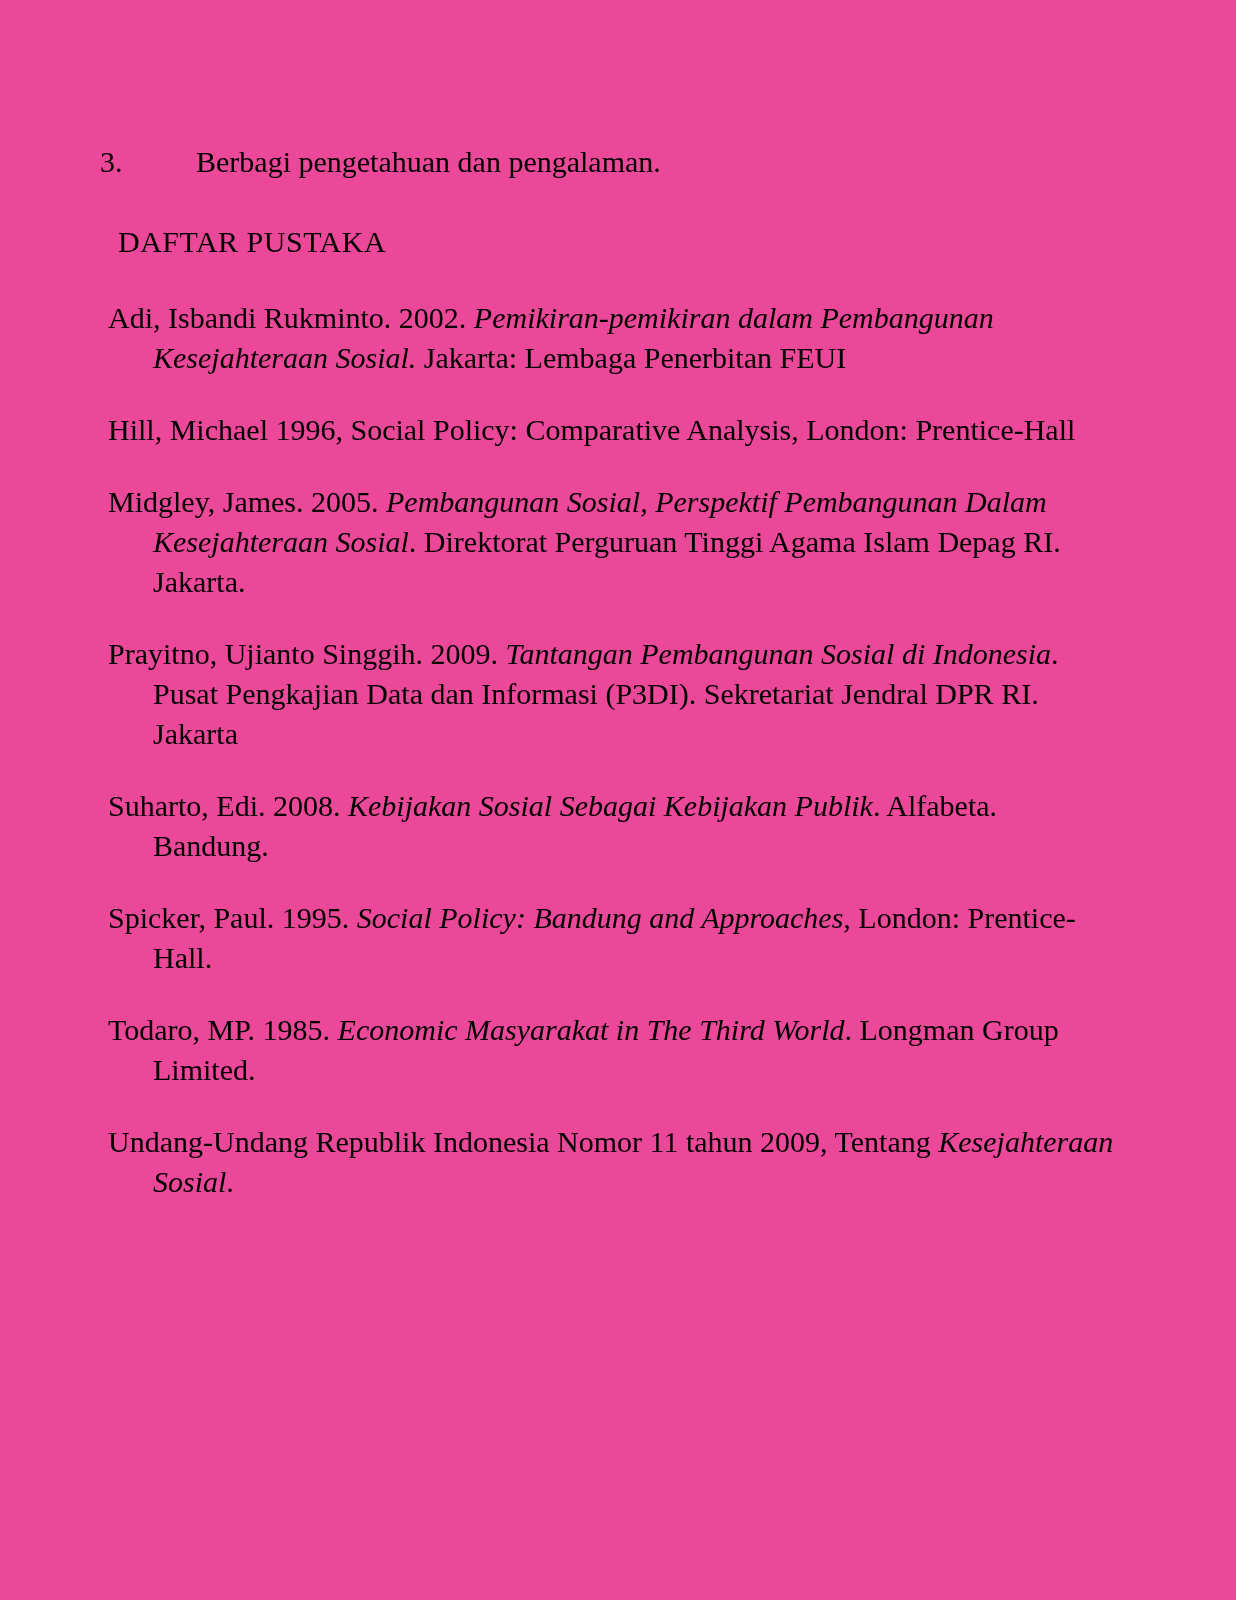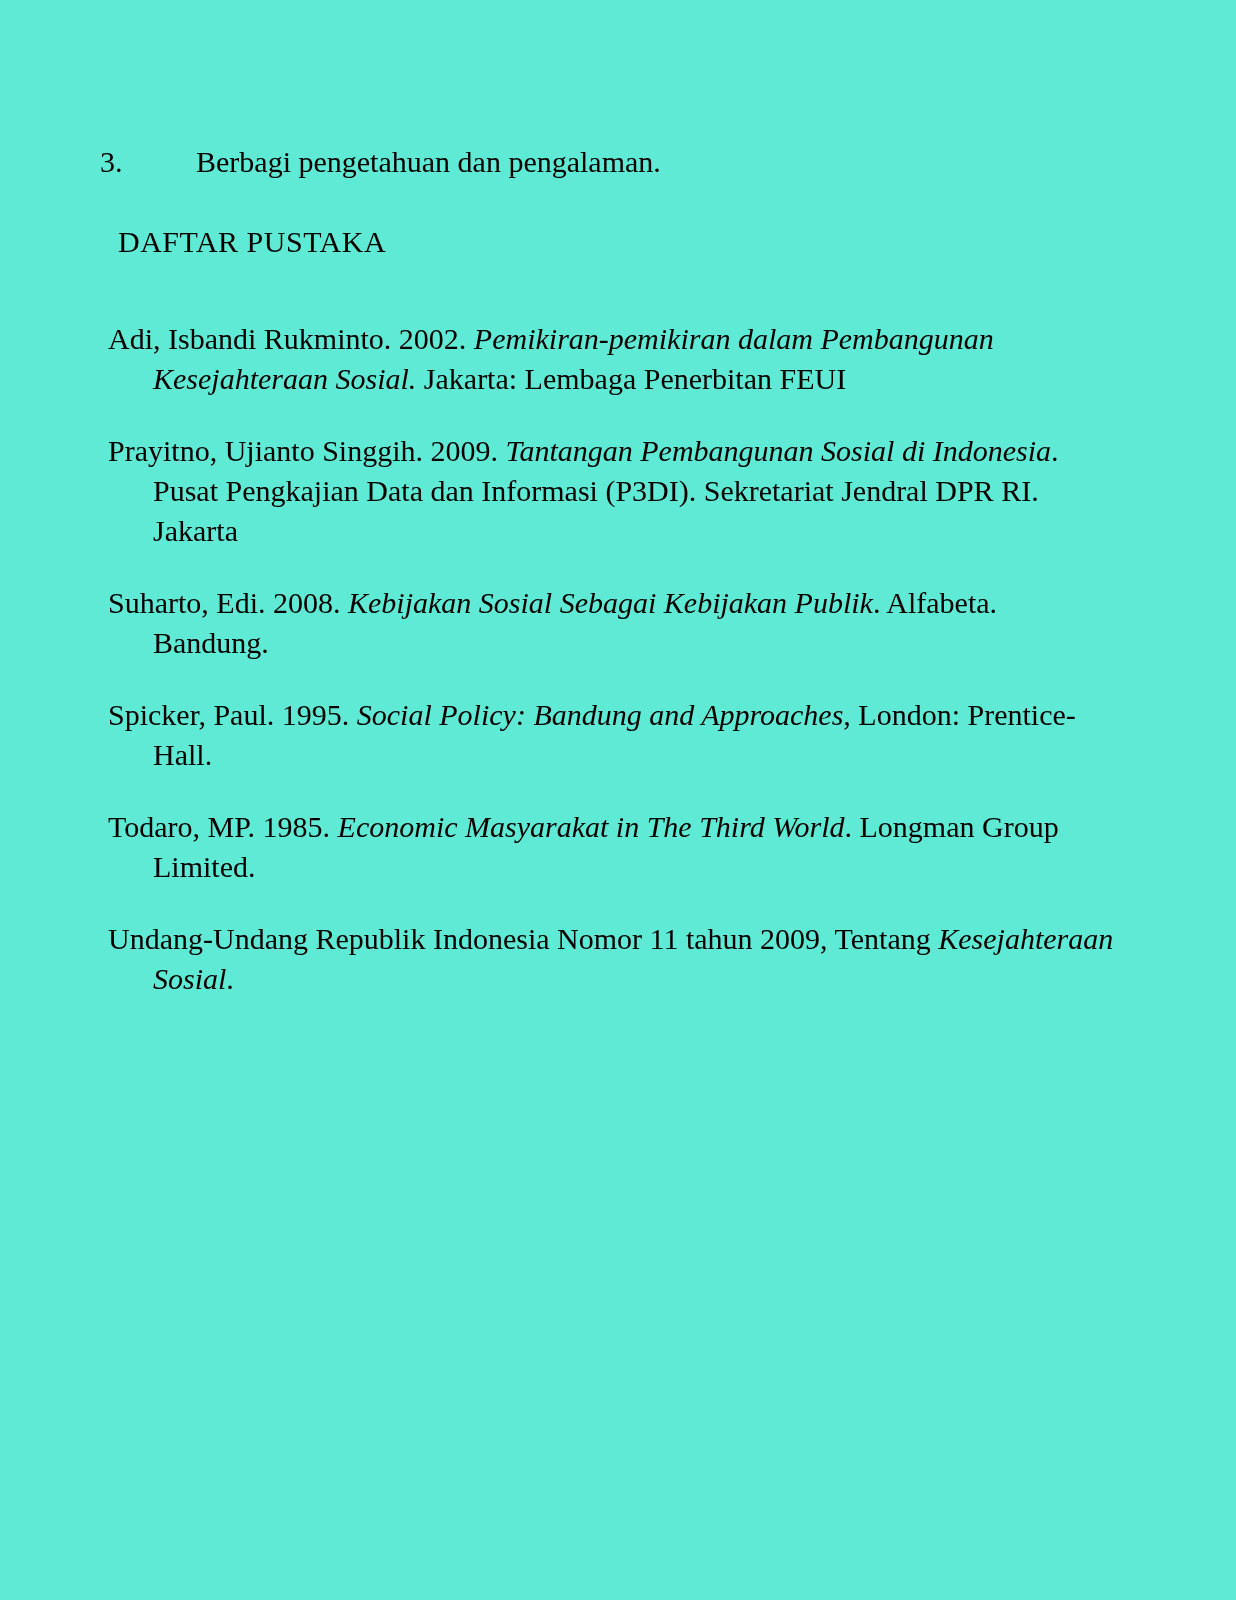--- a/index.html
+++ b/index.html
@@ -11,7 +11,7 @@
     position: relative;
     width: 1236px;
     min-height: 1600px;
-    background: #5eead4;
+    background: #ec4899;
     box-sizing: border-box;
     padding: 142px 120px 60px 100px;
     font-family: "Liberation Serif", "DejaVu Serif", serif;

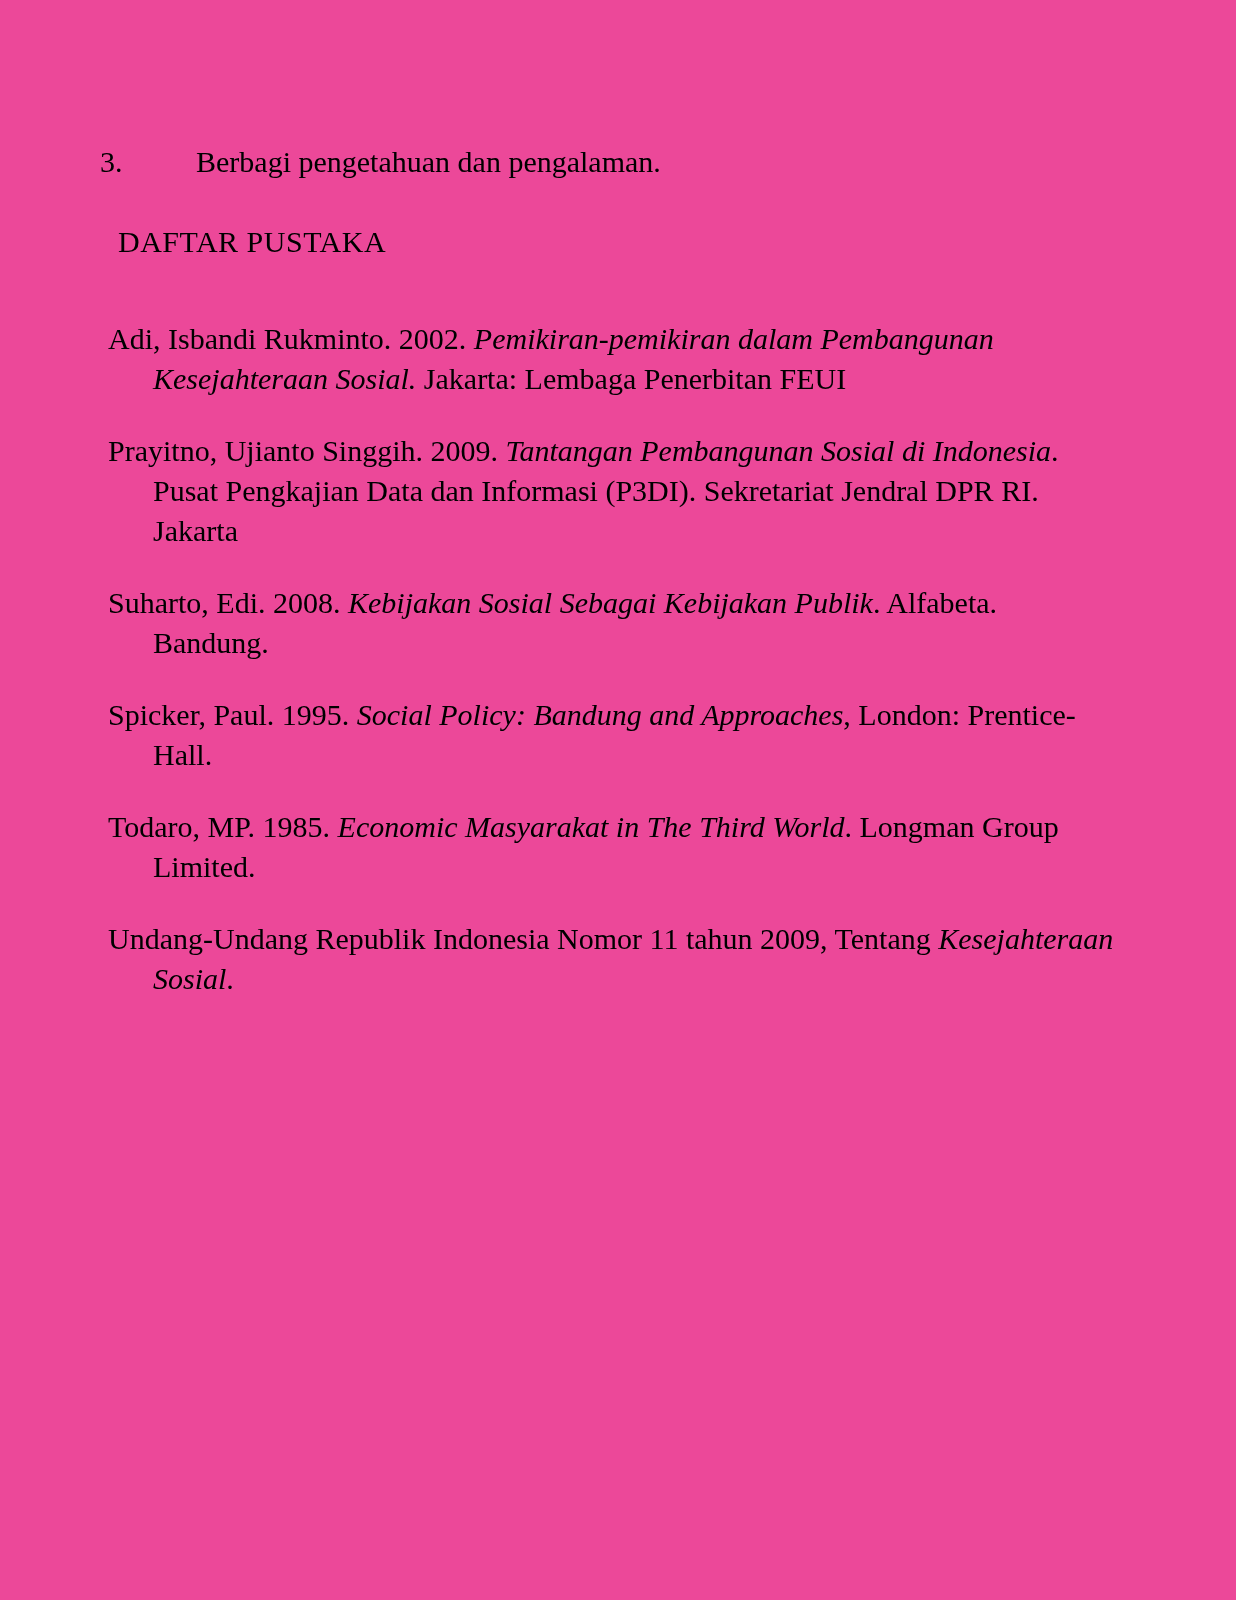--- a/index.html
+++ b/index.html
@@ -29,7 +29,7 @@
   .heading {
     font-size: 30px;
     font-weight: normal;
-    margin: 0 0 57px 18px;
+    margin: 0 0 36px 18px;
     line-height: 40px;
     letter-spacing: 0.5px;
   }

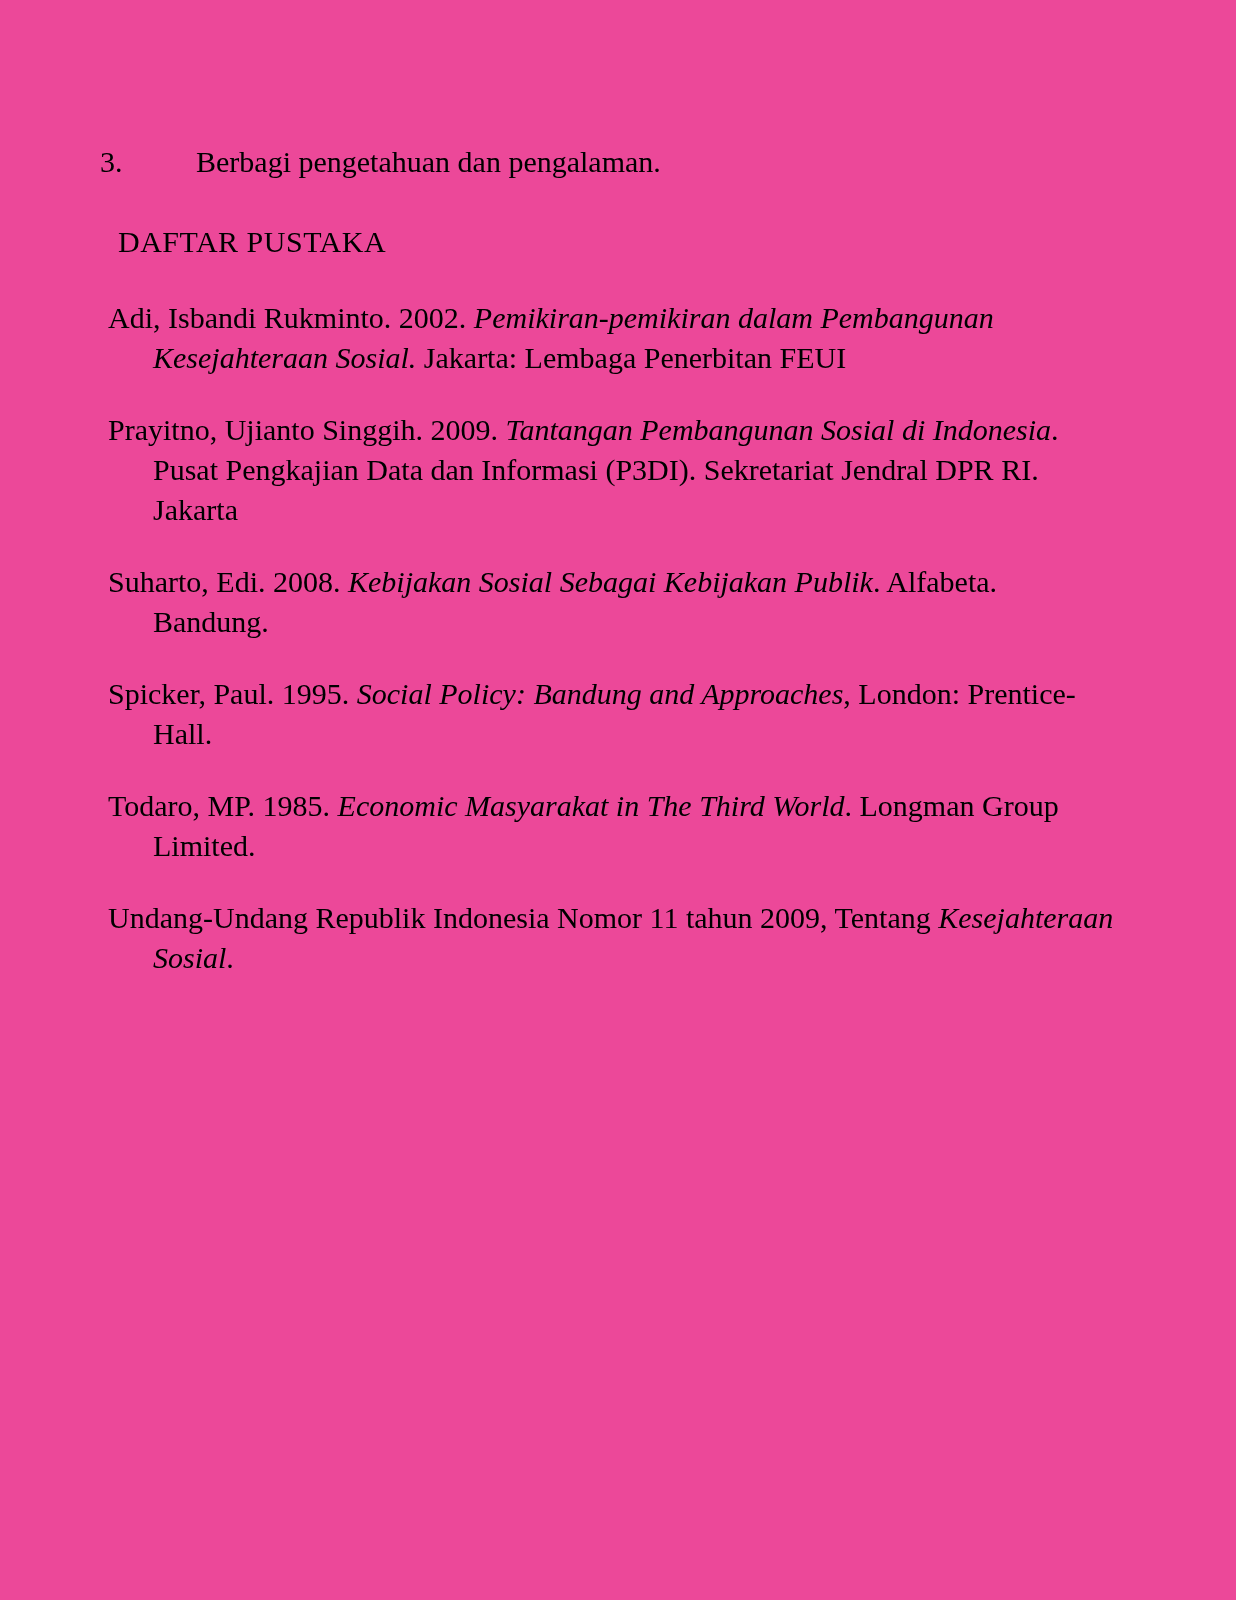--- a/index.html
+++ b/index.html
@@ -55,6 +55,7 @@
 
   <div id="refs">
       <p class="ref"><span>Adi, Isbandi Rukminto. 2002. </span><span class="italic">Pemikiran-pemikiran dalam Pembangunan Kesejahteraan Sosial.</span><span> Jakarta: Lembaga Penerbitan FEUI</span></p>
+      <p class="ref"><span>Hill, Michael 1996, Social Policy: Comparative Analysis, London: Prentice-Hall</span></p>
       <p class="ref"><span>Prayitno, Ujianto Singgih. 2009. </span><span class="italic">Tantangan Pembangunan Sosial di Indonesia</span><span>. Pusat Pengkajian Data dan Informasi (P3DI). Sekretariat Jendral DPR RI. Jakarta</span></p>
       <p class="ref"><span>Suharto, Edi. 2008. </span><span class="italic">Kebijakan Sosial Sebagai Kebijakan Publik</span><span>. Alfabeta. Bandung.</span></p>
       <p class="ref"><span>Spicker, Paul. 1995. </span><span class="italic">Social Policy: Bandung and Approaches</span><span>, London: Prentice-Hall.</span></p>

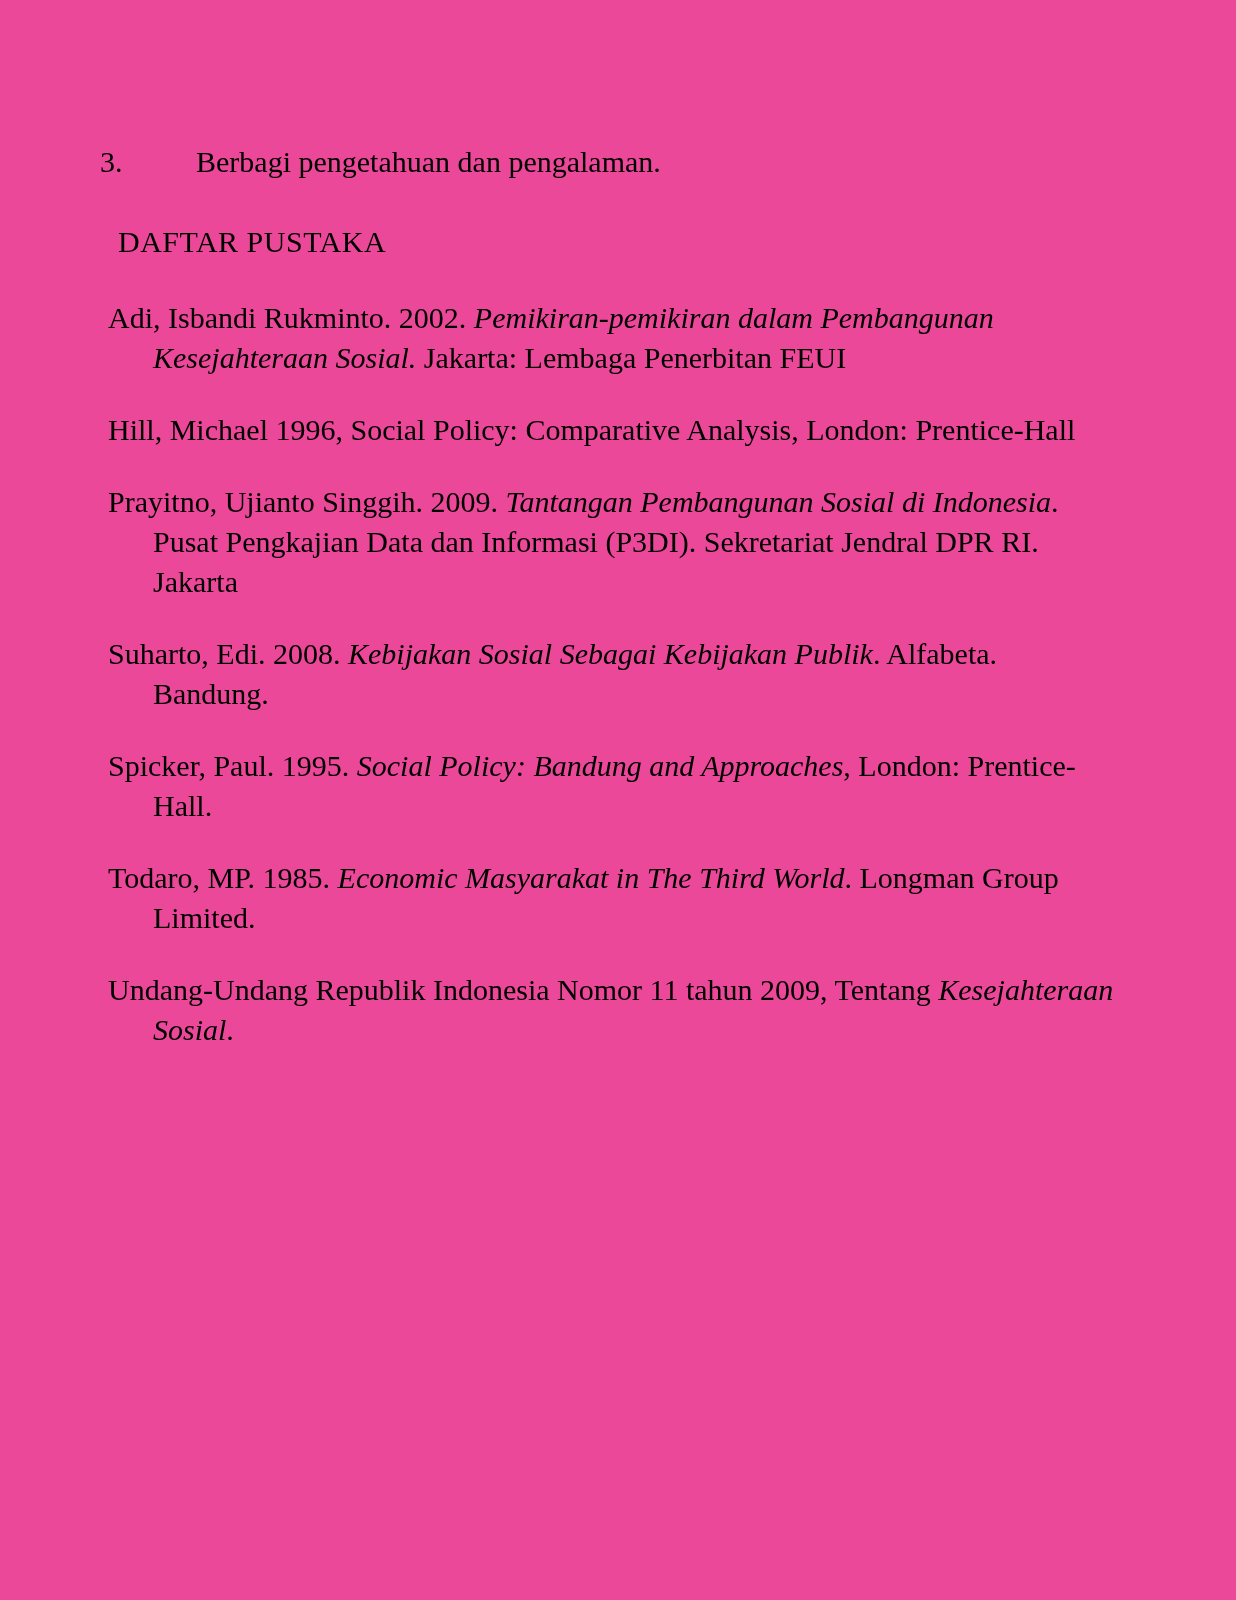--- a/index.html
+++ b/index.html
@@ -56,6 +56,7 @@
   <div id="refs">
       <p class="ref"><span>Adi, Isbandi Rukminto. 2002. </span><span class="italic">Pemikiran-pemikiran dalam Pembangunan Kesejahteraan Sosial.</span><span> Jakarta: Lembaga Penerbitan FEUI</span></p>
       <p class="ref"><span>Hill, Michael 1996, Social Policy: Comparative Analysis, London: Prentice-Hall</span></p>
+      <p class="ref"><span>Midgley, James. 2005. </span><span class="italic">Pembangunan Sosial, Perspektif Pembangunan Dalam Kesejahteraan Sosial</span><span>. Direktorat Perguruan Tinggi Agama Islam Depag RI. Jakarta.</span></p>
       <p class="ref"><span>Prayitno, Ujianto Singgih. 2009. </span><span class="italic">Tantangan Pembangunan Sosial di Indonesia</span><span>. Pusat Pengkajian Data dan Informasi (P3DI). Sekretariat Jendral DPR RI. Jakarta</span></p>
       <p class="ref"><span>Suharto, Edi. 2008. </span><span class="italic">Kebijakan Sosial Sebagai Kebijakan Publik</span><span>. Alfabeta. Bandung.</span></p>
       <p class="ref"><span>Spicker, Paul. 1995. </span><span class="italic">Social Policy: Bandung and Approaches</span><span>, London: Prentice-Hall.</span></p>

